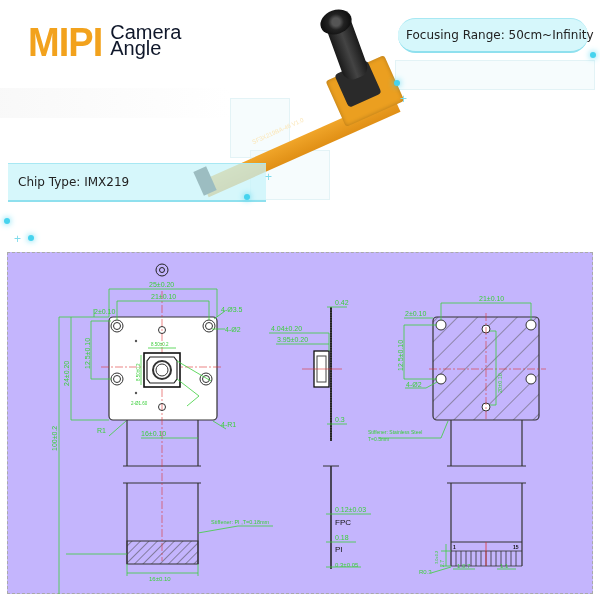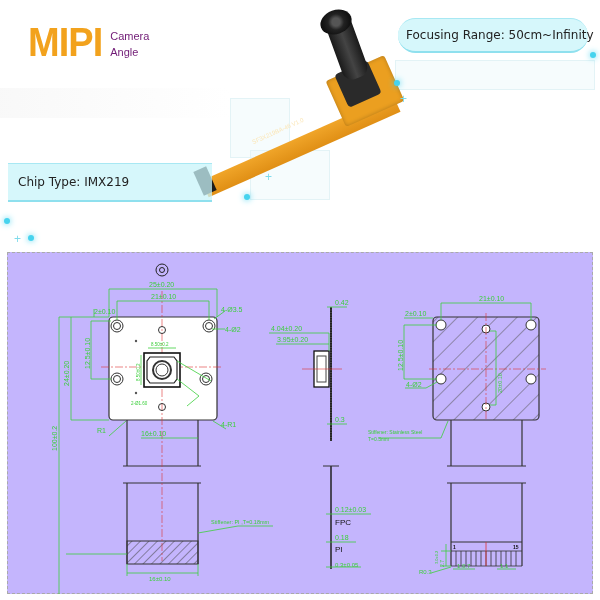--- a/index.html
+++ b/index.html
@@ -5,7 +5,7 @@
   * { box-sizing: border-box; margin: 0; padding: 0; }
   body { width: 600px; height: 600px; background: #ffffff; position: relative; overflow: hidden; font-family: "Liberation Sans", sans-serif; }
   .top { position: absolute; left: 0; top: 0; width: 600px; height: 245px; background: #ffffff; }
-  .logo { position: absolute; left: 28px; top: 24px; display: flex; align-items: flex-end; }
+  .logo { position: absolute; left: 28px; top: 24px; display: flex; align-items: flex-start; }
   .logo-big { font-family: "Liberation Sans", sans-serif; font-weight: bold; font-size: 40px; color: #f2a21d; letter-spacing: -1px; line-height: 36px; transform: scaleX(0.95); transform-origin: left; }
   .logo-small { margin-left: 4px; display: flex; flex-direction: column; font-size: 11px; color: #701a75; line-height: 16px; }
   .faint-band { position: absolute; left: 0; top: 88px; width: 230px; height: 30px; background: linear-gradient(90deg,#f7f7f7,#ffffff); opacity: .8; }

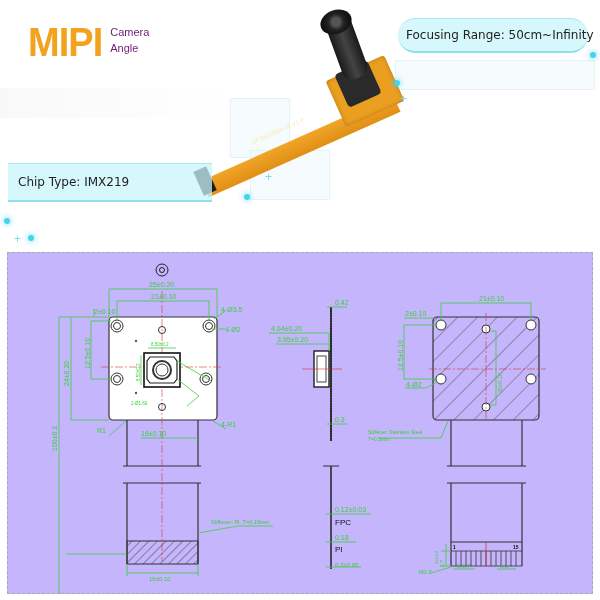--- a/index.html
+++ b/index.html
@@ -7,7 +7,7 @@
   .top { position: absolute; left: 0; top: 0; width: 600px; height: 245px; background: #ffffff; }
   .logo { position: absolute; left: 28px; top: 24px; display: flex; align-items: flex-start; }
   .logo-big { font-family: "Liberation Sans", sans-serif; font-weight: bold; font-size: 40px; color: #f2a21d; letter-spacing: -1px; line-height: 36px; transform: scaleX(0.95); transform-origin: left; }
-  .logo-small { margin-left: 4px; display: flex; flex-direction: column; font-size: 11px; color: #701a75; line-height: 16px; }
+  .logo-small { margin-left: 4px; display: flex; flex-direction: column; font-size: 20px; color: #0f172a; line-height: 16px; }
   .faint-band { position: absolute; left: 0; top: 88px; width: 230px; height: 30px; background: linear-gradient(90deg,#f7f7f7,#ffffff); opacity: .8; }
   .info-box { position: absolute; background: rgba(200,244,250,0.75); border-top: 1px solid #a8e8f3; border-bottom: 2px solid #8fe0ee; color: #222; font-family: "DejaVu Sans", sans-serif; }
   .info-box .ln { font-size: 12px; line-height: 20px; white-space: nowrap; }

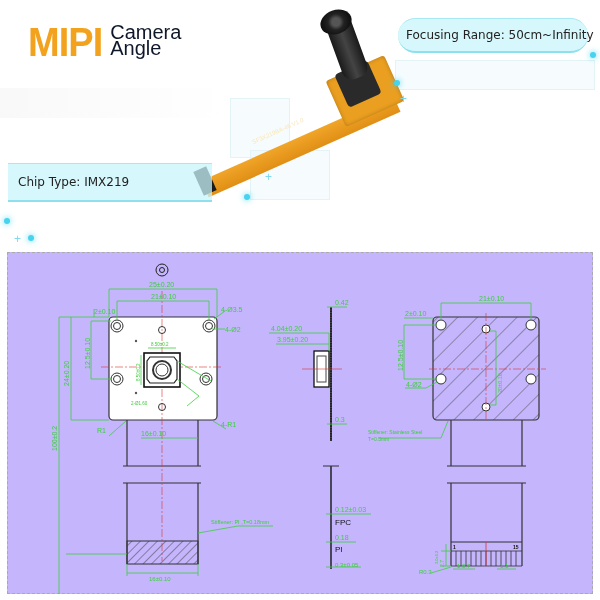--- a/index.html
+++ b/index.html
@@ -12,7 +12,7 @@
   .info-box { position: absolute; background: rgba(200,244,250,0.75); border-top: 1px solid #a8e8f3; border-bottom: 2px solid #8fe0ee; color: #222; font-family: "DejaVu Sans", sans-serif; }
   .info-box .ln { font-size: 12px; line-height: 20px; white-space: nowrap; }
   .info-right { left: 398px; top: 18px; width: 190px; padding: 6px 8px; border-radius: 22px; }
-  .info-left { left: 8px; top: 163px; width: 204px; padding: 8px 10px; }
+  .info-left { left: 8px; top: 163px; width: 258px; padding: 8px 10px; }
   .dot { position: absolute; width: 6px; height: 6px; border-radius: 50%; background: #46d3ee; box-shadow: 0 0 6px #46d3ee; }
   .plus { position: absolute; color: #7fdbeb; font-size: 12px; }
   .ghost { position: absolute; border: 1px solid #e3f3f6; background: rgba(230,246,250,0.35); }

